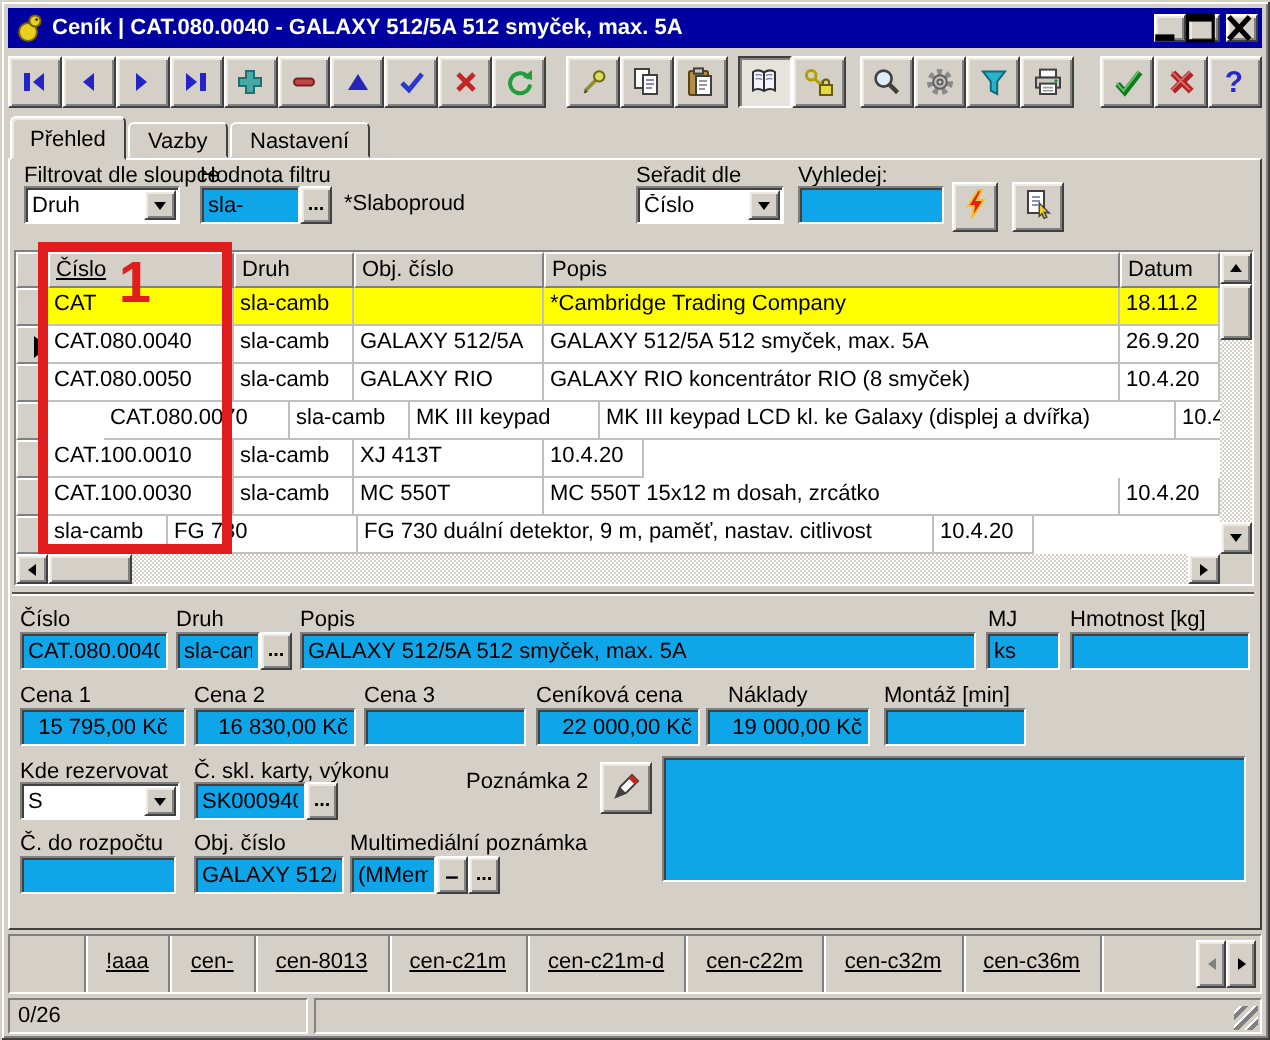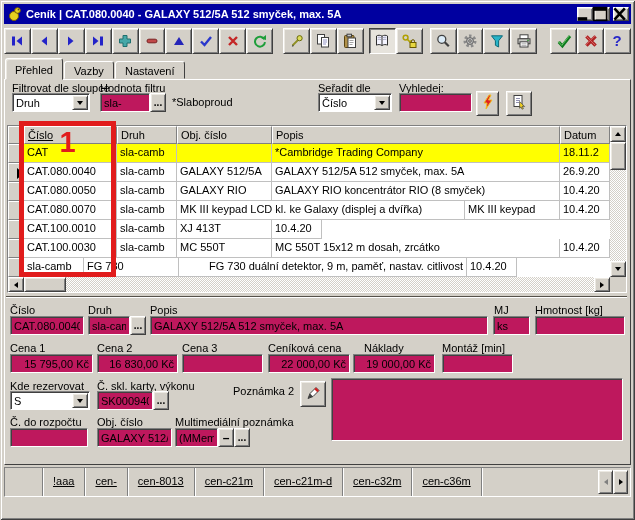--- a/index.html
+++ b/index.html
@@ -38,7 +38,7 @@
             border:1px solid;border-color:#ffffff #404040 #404040 #ffffff;z-index:0;}
   .lbl{position:absolute;font-size:11px;white-space:nowrap;}
   
-  .field{position:absolute;height:19px;background:#be185d;border:1px solid;border-color:#808080 #ffffff #ffffff #808080;
+  .field{position:absolute;height:19px;background:#0ea5e9;border:1px solid;border-color:#808080 #ffffff #ffffff #808080;
          box-shadow:inset 1px 1px 0 #404040;font:11px "Liberation Sans","DejaVu Sans",sans-serif;padding:0 3px;color:#000;}
   .field.num{text-align:right;}
   .dots-btn{position:absolute;height:19px;width:16px;padding:0;font-weight:bold;font-size:10px;line-height:8px;text-align:center;}

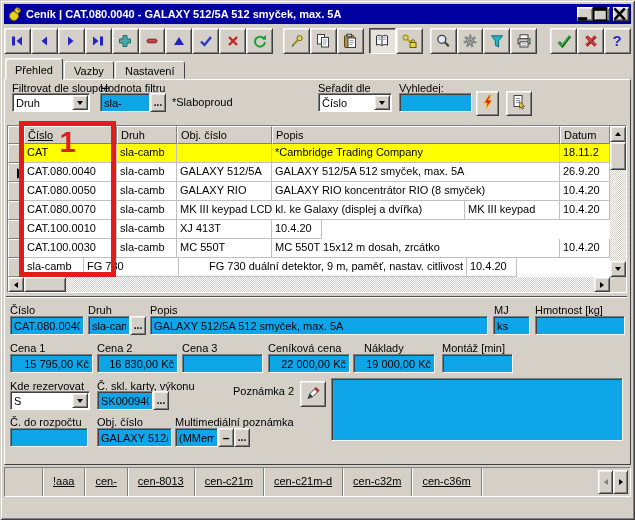--- a/index.html
+++ b/index.html
@@ -397,7 +397,7 @@
         </div>
         <div class="g-row">
           <span class="g-gut"></span>
-          <span class="g-cell" style="width: 93px;">CAT.080.0070</span>
+          <span class="g-cell" style="width: 93px; margin-left: 28px;">CAT.080.0070</span>
           <span class="g-cell" style="width: 60px;">sla-camb</span>
           <span class="g-cell" style="width: 288px;">MK III keypad LCD kl. ke Galaxy (displej a dvířka)</span>
           <span class="g-cell" style="width: 95px;">MK III keypad</span>

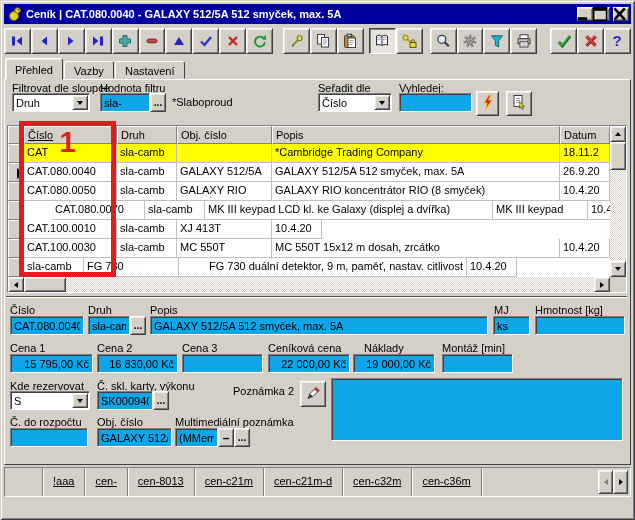--- a/index.html
+++ b/index.html
@@ -399,8 +399,8 @@
           <span class="g-gut"></span>
           <span class="g-cell" style="width: 93px; margin-left: 28px;">CAT.080.0070</span>
           <span class="g-cell" style="width: 60px;">sla-camb</span>
+          <span class="g-cell" style="width: 95px;">MK III keypad</span>
           <span class="g-cell" style="width: 288px;">MK III keypad LCD kl. ke Galaxy (displej a dvířka)</span>
-          <span class="g-cell" style="width: 95px;">MK III keypad</span>
           <span class="g-cell" style="width: 50px;">10.4.20</span>
         </div>
         <div class="g-row">

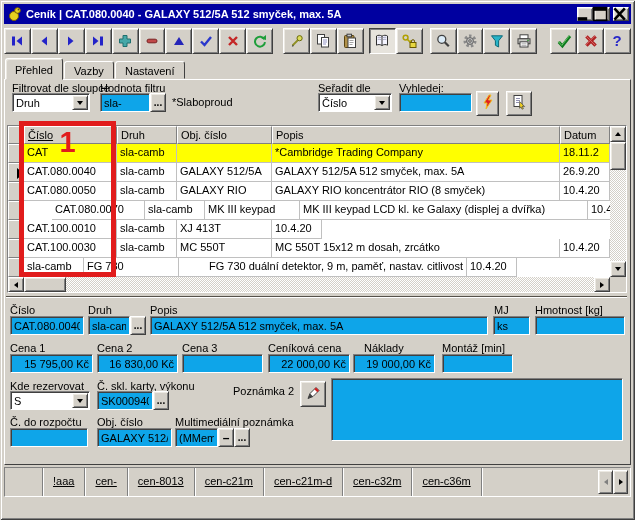--- a/index.html
+++ b/index.html
@@ -422,7 +422,7 @@
           <span class="g-gut"></span>
           <span class="g-cell" style="width: 60px;">sla-camb</span>
           <span class="g-cell" style="width: 95px;">FG 730</span>
-          <span class="g-cell" style="width: 288px; text-align: right;">FG 730 duální detektor, 9 m, paměť, nastav. citlivost</span>
+          <span class="g-cell" style="width: 288px;">FG 730 duální detektor, 9 m, paměť, nastav. citlivost</span>
           <span class="g-cell" style="width: 50px;">10.4.20</span>
         </div>
       </div>

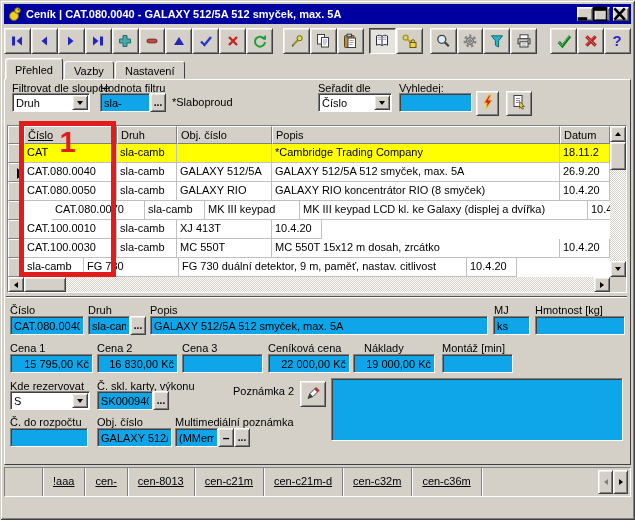--- a/index.html
+++ b/index.html
@@ -472,7 +472,7 @@
   <input class="field" style="left: 535px; top: 316px; width: 90px;" readonly="" value="">
 
   <span class="lbl" style="left:10px;top:342px;">Cena 1</span>
-  <input class="field num" style="left: 10px; top: 354px; width: 83px;" readonly="" value="15 795,00 Kč">
+  <input class="field num" style="left: 10px; top: 354px; width: 83px; text-align: center;" readonly="" value="15 795,00 Kč">
 
   <span class="lbl" style="left:97px;top:342px;">Cena 2</span>
   <input class="field num" style="left: 97px; top: 354px; width: 81px;" readonly="" value="16 830,00 Kč">

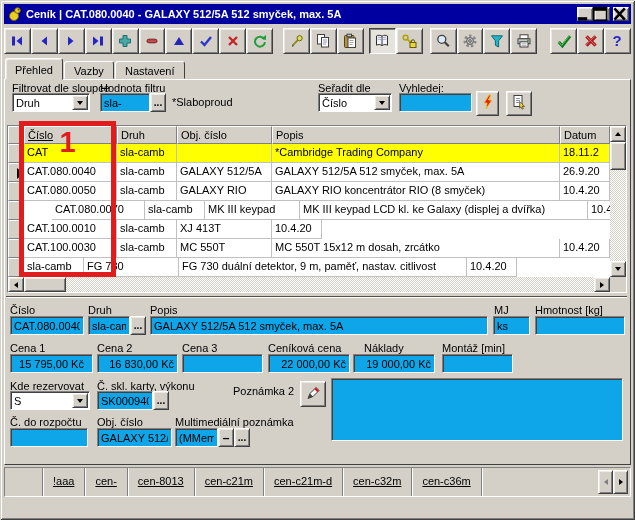--- a/index.html
+++ b/index.html
@@ -532,6 +532,7 @@
         <span class="btab">cen-8013</span>
         <span class="btab">cen-c21m</span>
         <span class="btab">cen-c21m-d</span>
+        <span class="btab">cen-c22m</span>
         <span class="btab">cen-c32m</span>
         <span class="btab">cen-c36m</span>
       </span>

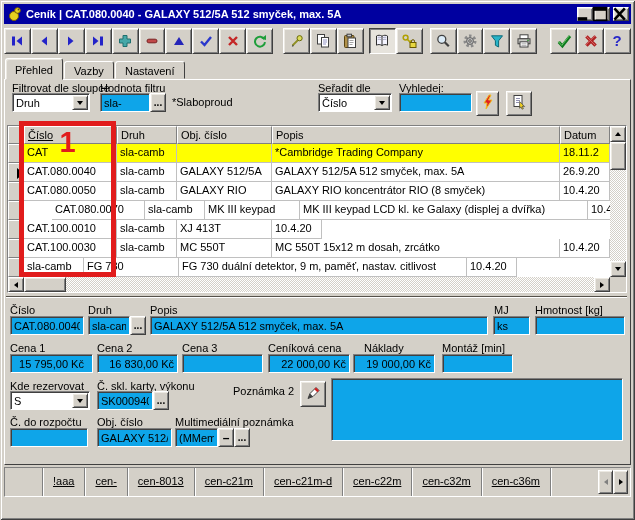--- a/index.html
+++ b/index.html
@@ -545,6 +545,12 @@
       </button>
   </div>
 
+  <div class="abs statusbar">
+    <span class="spanel" style="width:150px;">0/26</span>
+    <span class="spanel" style="flex:1;margin-left:3px;">
+      <span class="grip"></span>
+    </span>
+  </div>
 
 </div>
 

